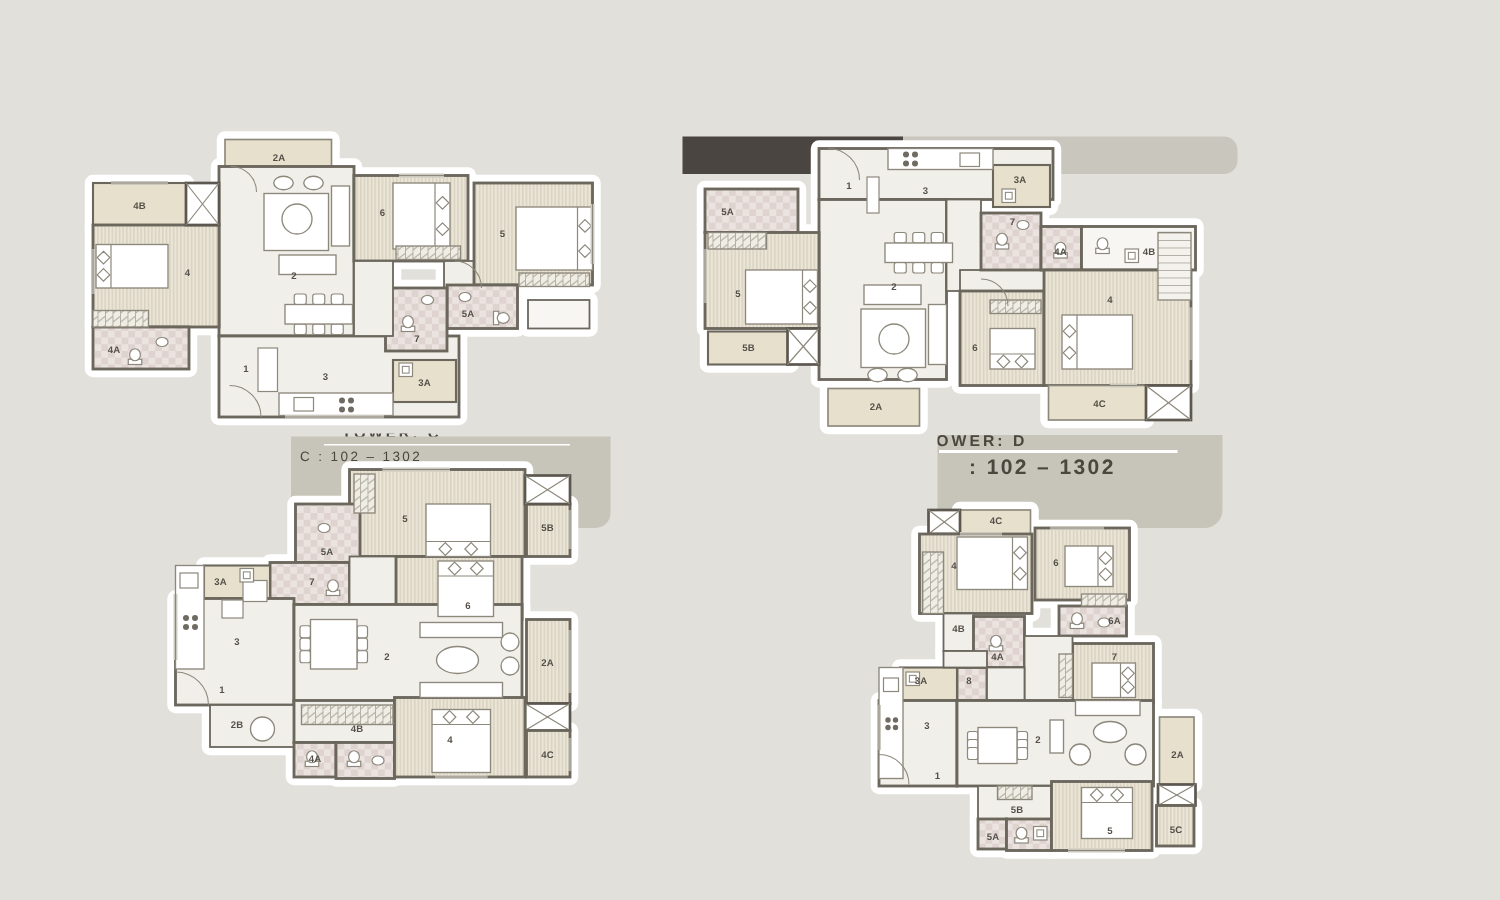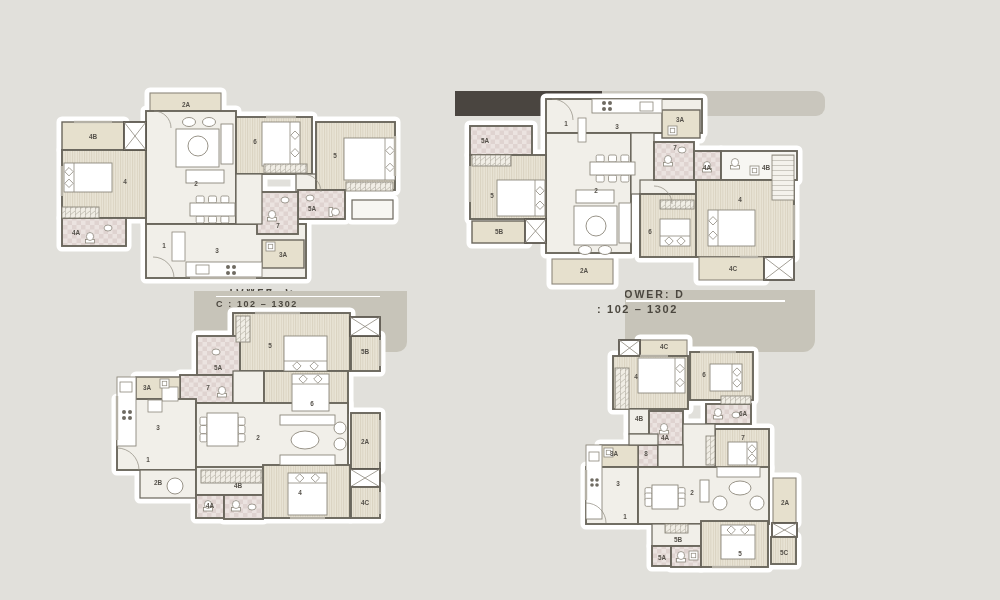--- a/index.html
+++ b/index.html
@@ -21,7 +21,7 @@
 
 <div class="abs" style="left:216px;top:295.5px;width:164px;height:1.5px;background:#ffffff"></div>
 
-<div class="abs" style="left:216px;top:298.5px;font-size:9px;font-weight:bold;letter-spacing:1.6px;color:#4b473f">C : 102 – 1302</div>
+<div class="abs" style="left:200px;top:298.5px;font-size:9px;font-weight:normal;letter-spacing:1.6px;color:#4b473f">C : 102 – 1302</div>
 
 <div class="abs" style="left:625px;top:290px;width:190px;height:62px;background:#c7c4b9;border-radius:0 0 12px 0"></div>
 

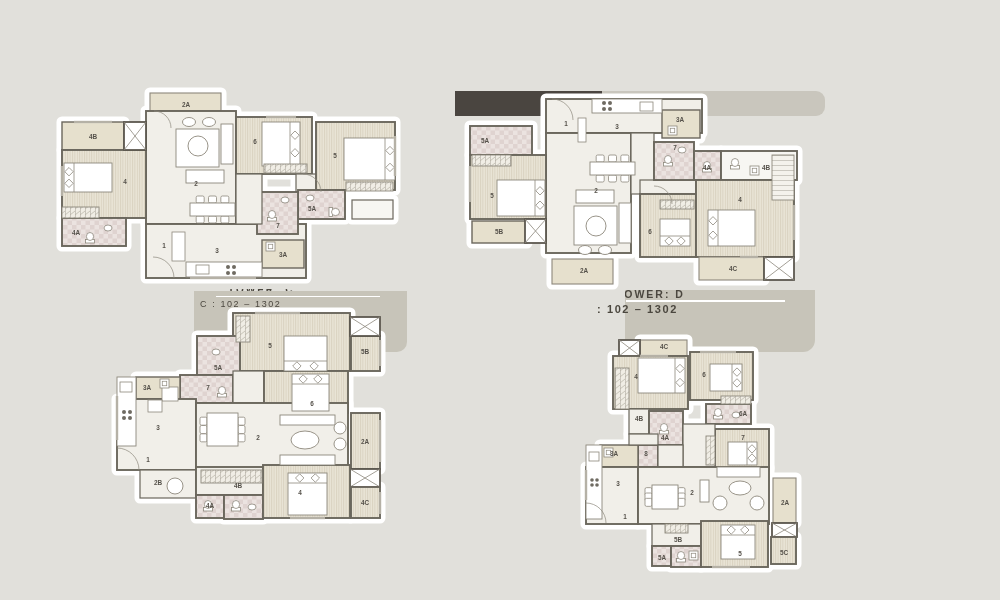--- a/index.html
+++ b/index.html
@@ -31,7 +31,7 @@
 
 <div class="abs" style="left:626px;top:300px;width:159px;height:1.5px;background:#ffffff"></div>
 
-<div class="abs" style="left:597px;top:302.5px;font-size:11px;font-weight:bold;letter-spacing:1.6px;color:#4b473f">: 102 – 1302</div>
+<div class="abs" style="left:646px;top:302.5px;font-size:14px;font-weight:bold;letter-spacing:1.6px;color:#4b473f">: 102 – 1302</div>
 
 <svg style="position:absolute;left:50px;top:86px" width="352" height="202" viewBox="50 86 352 202">
 <defs>

